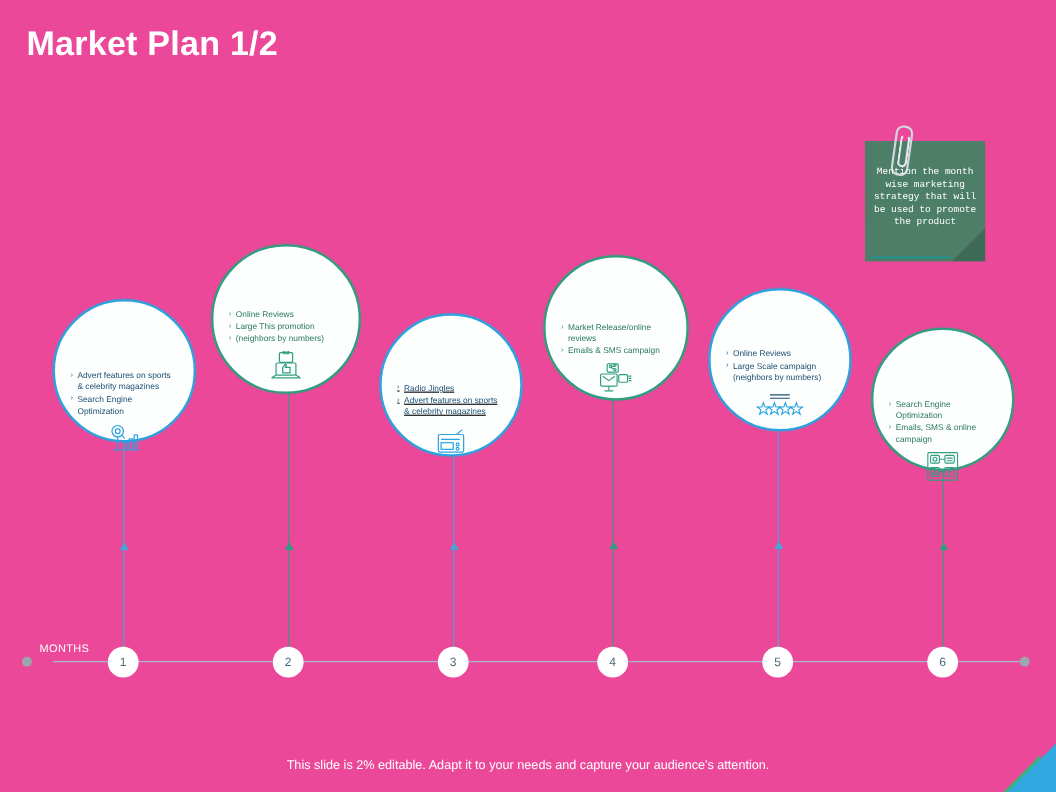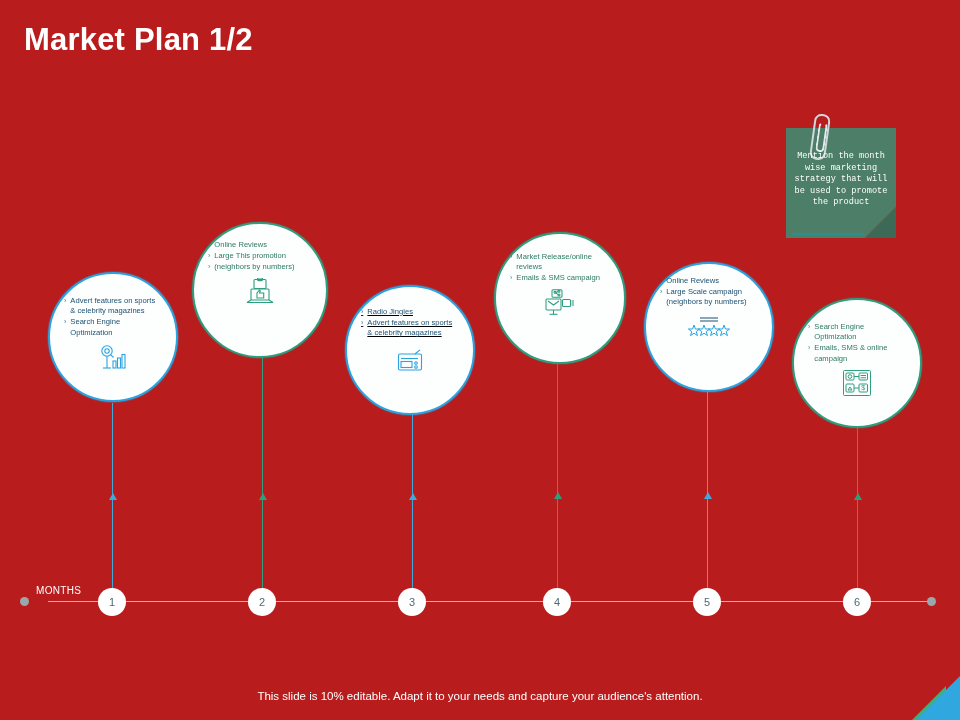--- a/index.html
+++ b/index.html
@@ -9,7 +9,7 @@
     font-family:"Liberation Sans", sans-serif;
     position:relative;
   }
-  .slide{position:absolute;inset:0;background:#b91c1c;overflow:hidden;}
+  .slide{position:absolute;inset:0;background:#ec4899;overflow:hidden;}
 
   
   .title{

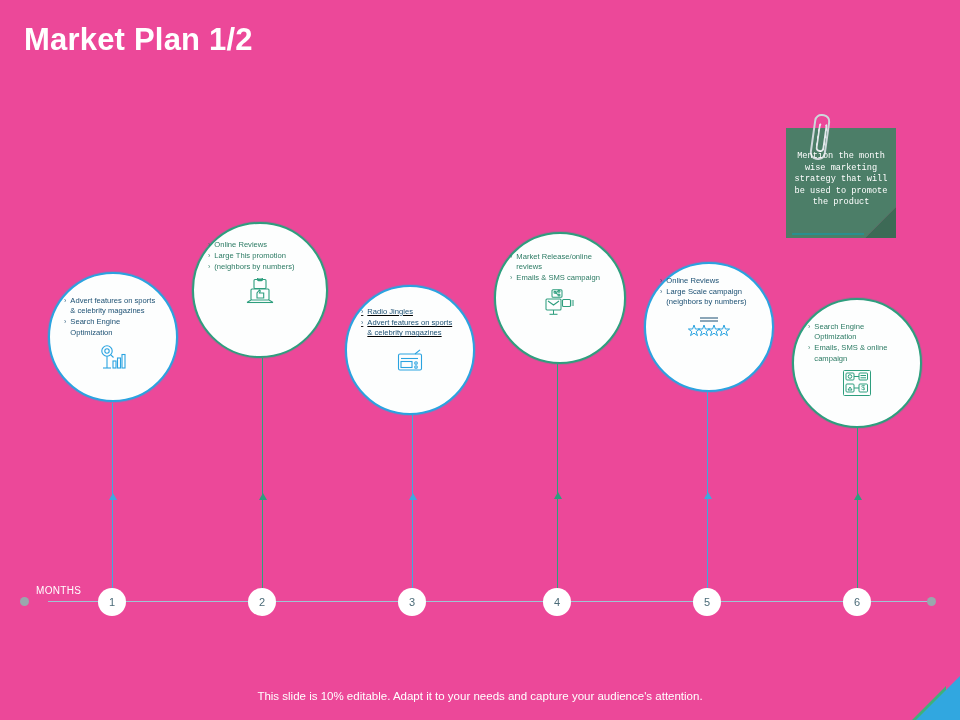--- a/index.html
+++ b/index.html
@@ -57,7 +57,7 @@
   }
   .bubble.blue{border:2.5px solid #2aa3e0;box-shadow:0 0 0 1px rgba(42,163,224,.25);}
   .bubble.green{border:2.5px solid #2e9e7e;box-shadow:0 0 0 1px rgba(46,158,126,.22);}
-  .bullets{width:100%;padding:0 14px;box-sizing:border-box;}
+  .bullets{width:100%;padding:0 14px;box-sizing:border-box;margin-top:41px;}
   .bullet{
     display:flex;align-items:flex-start;
     font-size:7.6px;line-height:10.2px;margin-bottom:1px;

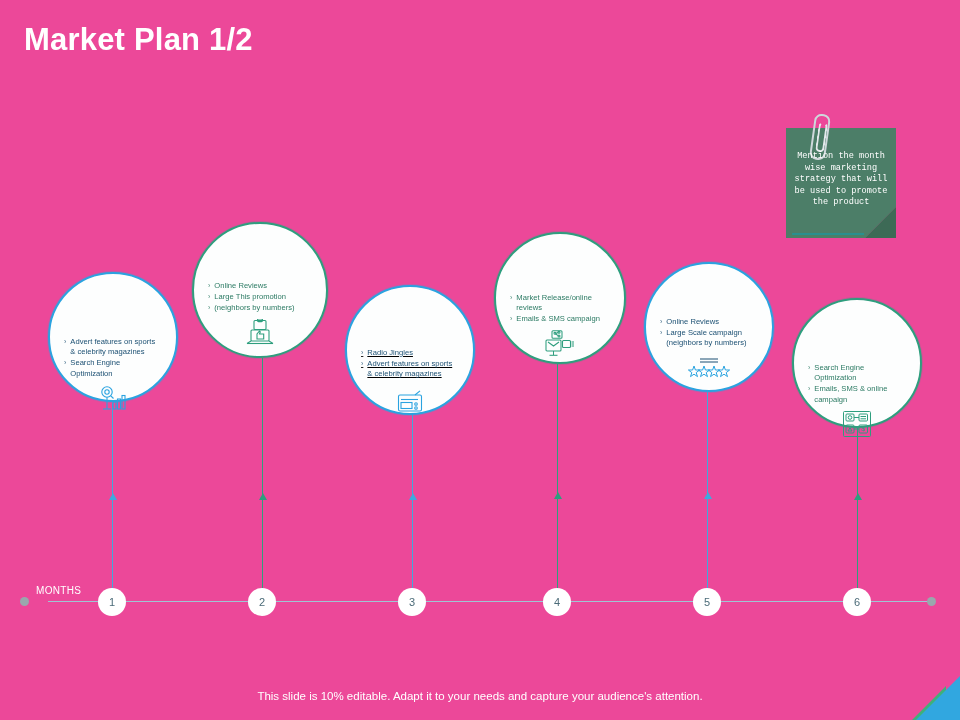--- a/index.html
+++ b/index.html
@@ -332,7 +332,7 @@
     <span>6</span>
   </div>
 
-  <div class="footer">This slide is 10% editable. Adapt it to your needs and capture your audience's attention.</div>
+  <div class="footer">This slide is 2% editable. Adapt it to your needs and capture your audience's attention.</div>
 
   <div class="corner">
     <div class="tri-green"></div>

